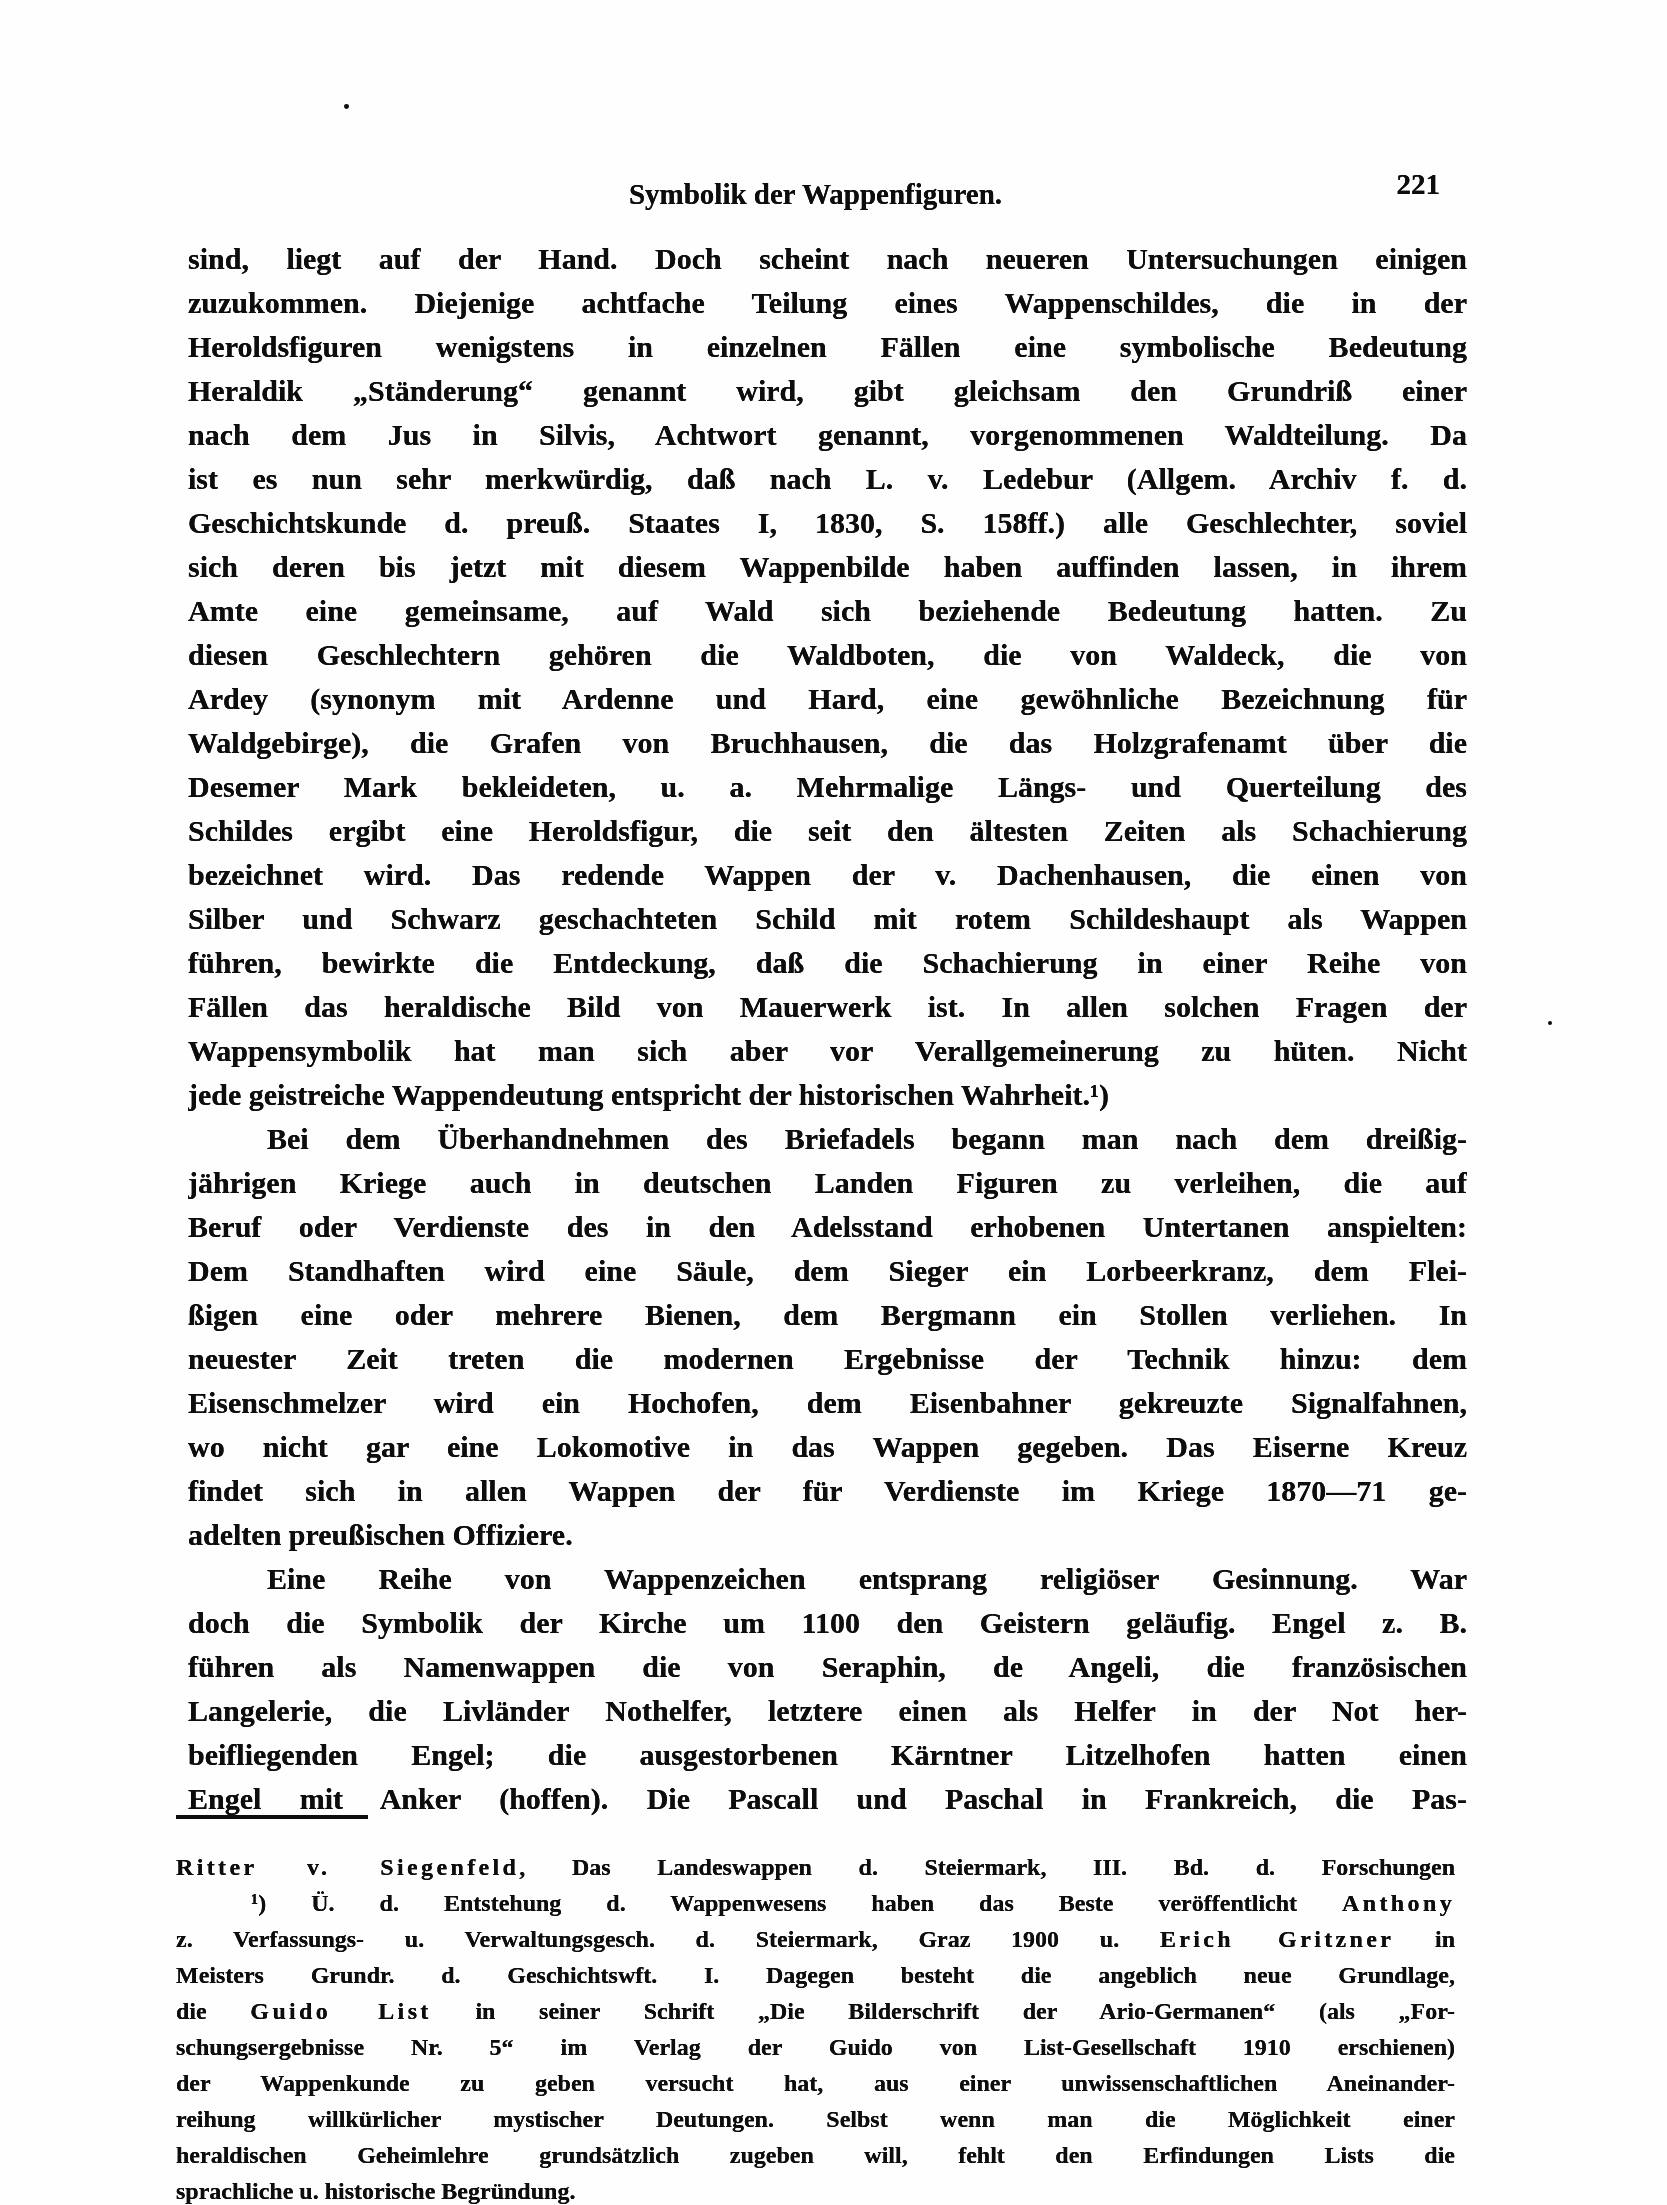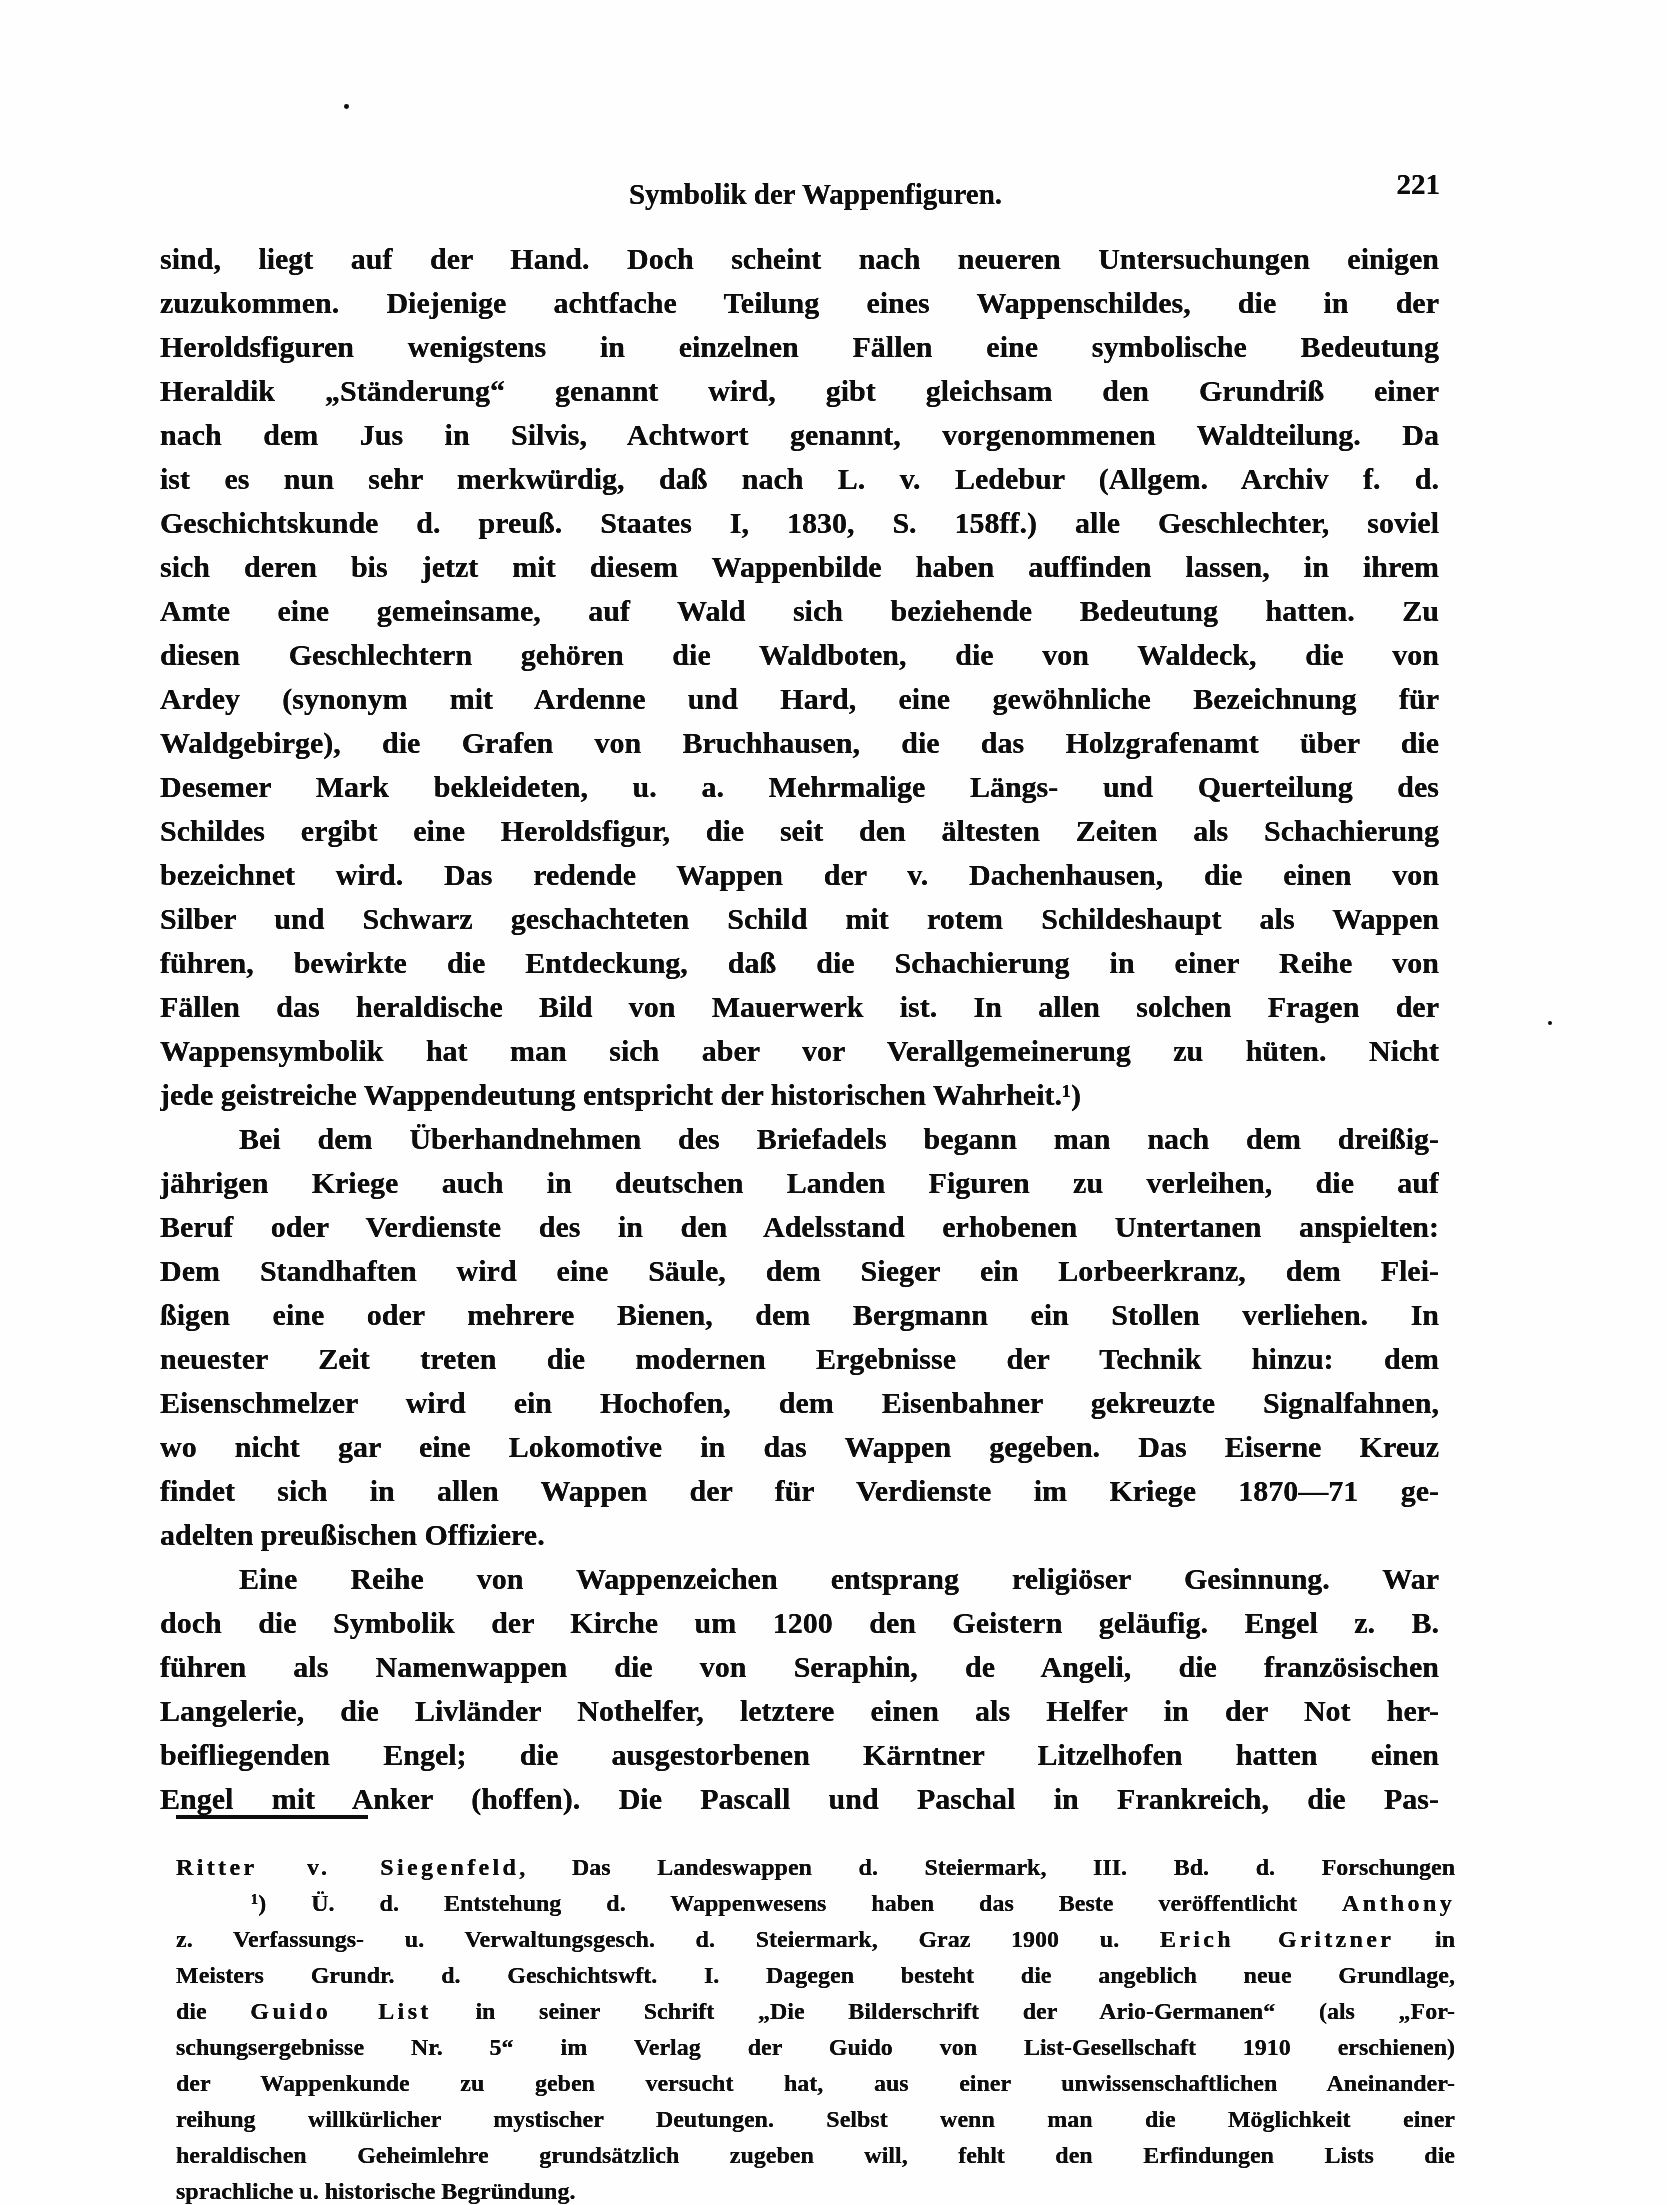--- a/index.html
+++ b/index.html
@@ -15,7 +15,7 @@
   .header{position:absolute;left:176px;top:166px;width:1279px;height:37px;}
   .title{position:absolute;left:0;top:10px;width:100%;text-align:center;font-size:29px;line-height:37px;}
   .pagenum{position:absolute;right:15px;top:0;font-size:29px;line-height:37px;}
-  .body{position:absolute;left:160px;top:237px;width:1279px;font-size:30px;line-height:44px;}
+  .body{position:absolute;left:188px;top:237px;width:1279px;font-size:30px;line-height:44px;}
   .line{height:44px;overflow:hidden;text-align:justify;text-align-last:justify;text-justify:inter-word;hyphens:none;}
   .line.short{text-align-last:left;}
   .line.indent{text-indent:79px;}

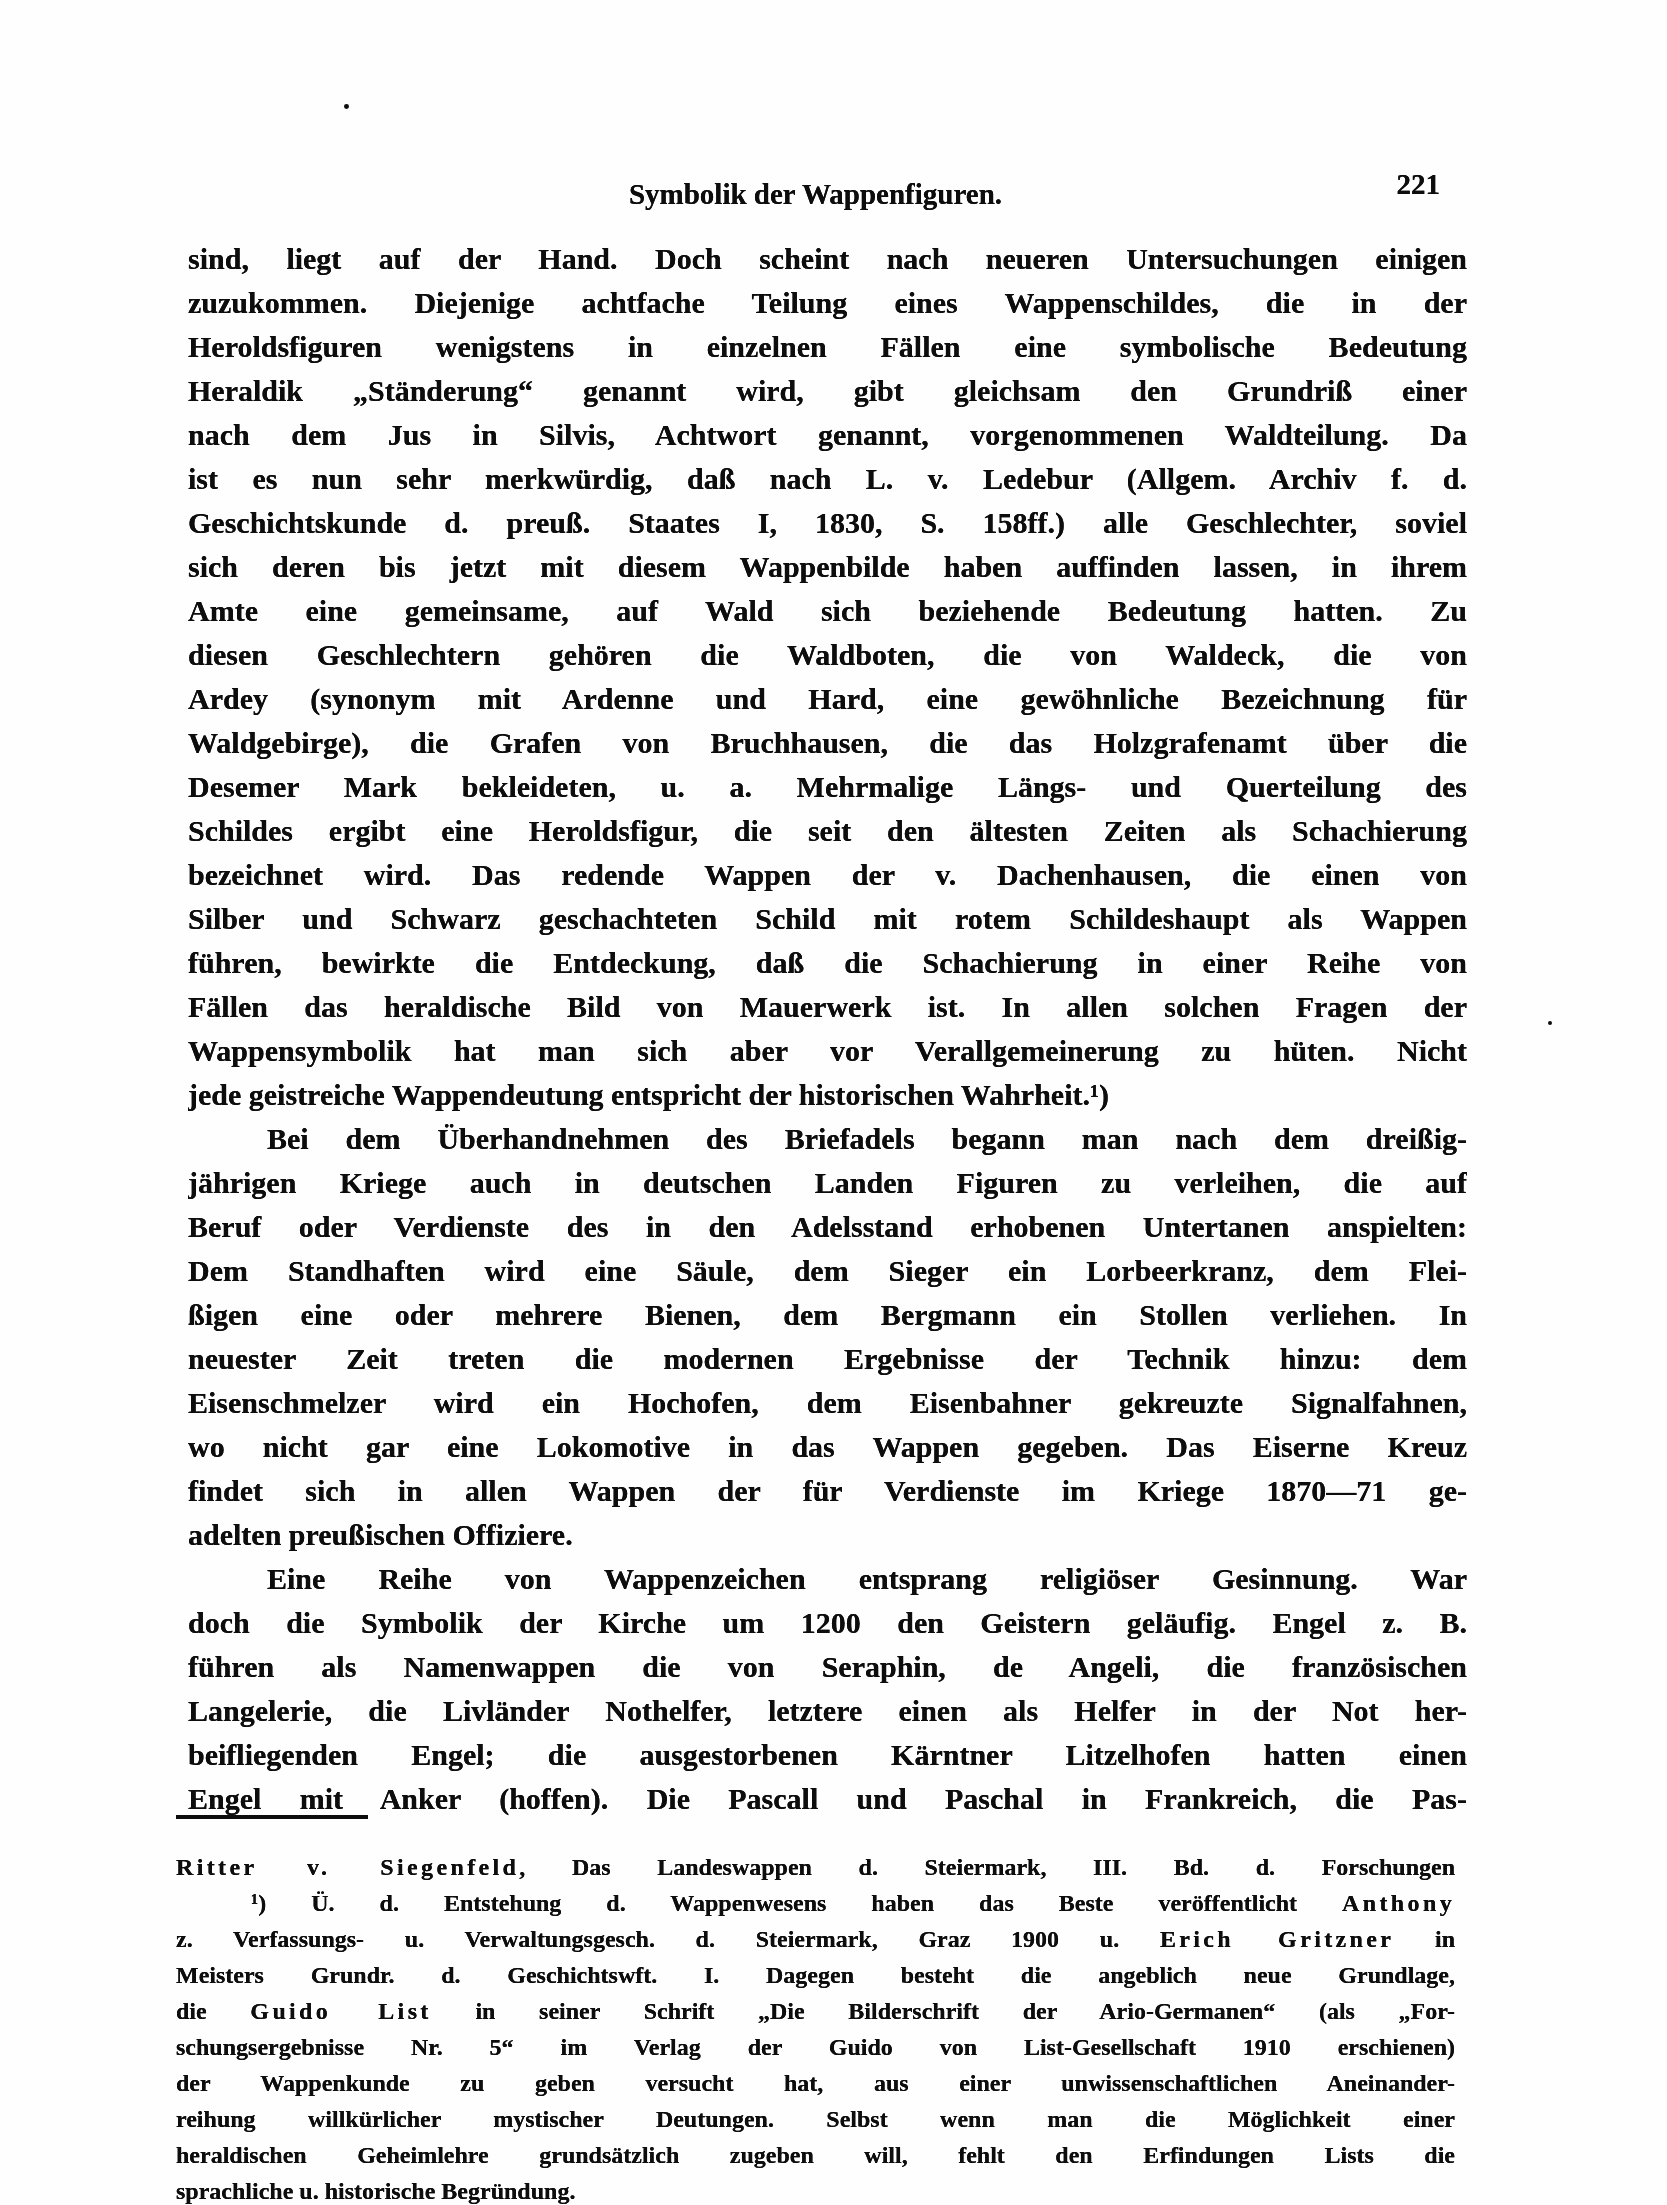--- a/index.html
+++ b/index.html
@@ -75,7 +75,7 @@
       </div>
       <div>
         <div class="line indent">Eine Reihe von Wappenzeichen entsprang religiöser Gesinnung. War</div>
-        <div class="line">doch die Symbolik der Kirche um 1200 den Geistern geläufig. Engel z. B.</div>
+        <div class="line">doch die Symbolik der Kirche um 1100 den Geistern geläufig. Engel z. B.</div>
         <div class="line">führen als Namenwappen die von Seraphin, de Angeli, die französischen</div>
         <div class="line">Langelerie, die Livländer Nothelfer, letztere einen als Helfer in der Not her-</div>
         <div class="line">beifliegenden Engel; die ausgestorbenen Kärntner Litzelhofen hatten einen</div>

